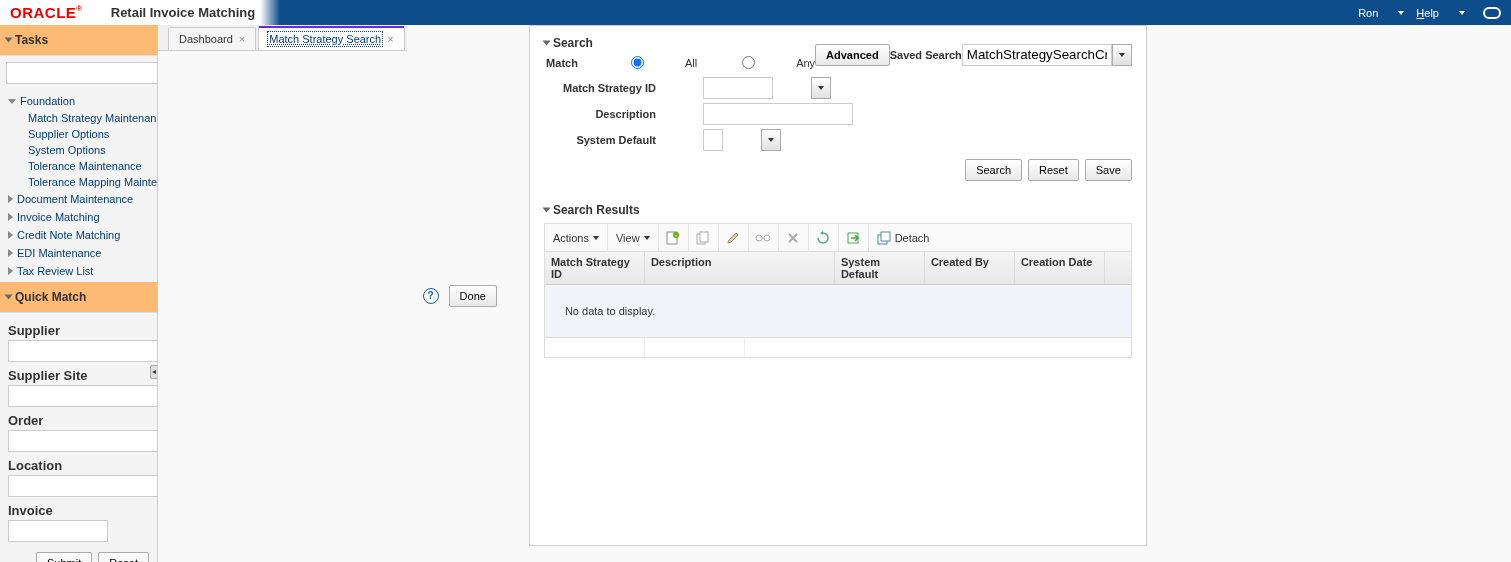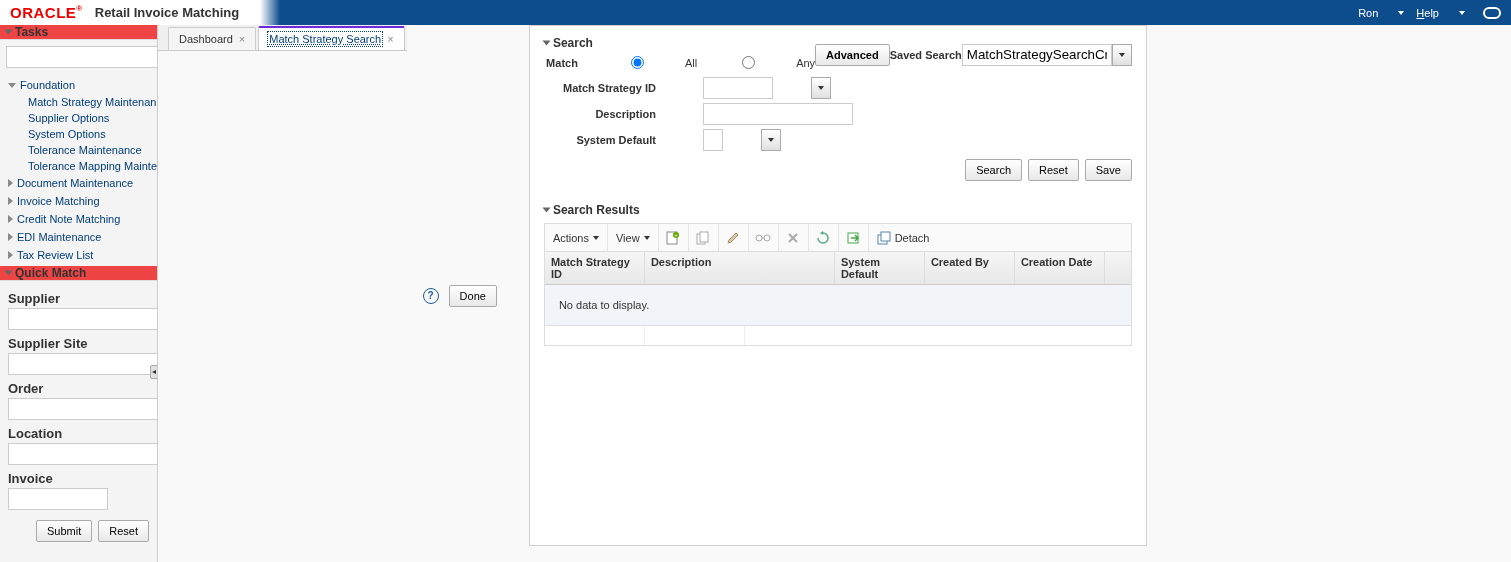--- a/index.html
+++ b/index.html
@@ -7,7 +7,7 @@
 .header-bar { height: 25px; background: linear-gradient(to right, #fff 0%, #fff 260px, #0d4d8c 280px, #0d4d8c 100%); display: flex; align-items: center; padding: 0 10px; }
 .logo { color: #e00; font-weight: bold; font-size: 15px; letter-spacing: 0.5px; margin-right: 4px; }
 .logo-dot { color: #e00; font-size: 8px; vertical-align: top; }
-.app-title { font-size: 13px; font-weight: bold; color: #333; margin-left: 8px; }
+.app-title { font-size: 13px; font-weight: bold; color: #333; margin-left: 24px; }
 .header-right { margin-left: auto; display: flex; align-items: center; gap: 12px; color: #fff; font-size: 11px; }
 .header-link { color: #fff; cursor: pointer; display: flex; align-items: center; gap: 20px; }
 .header-link u { text-decoration: underline; }

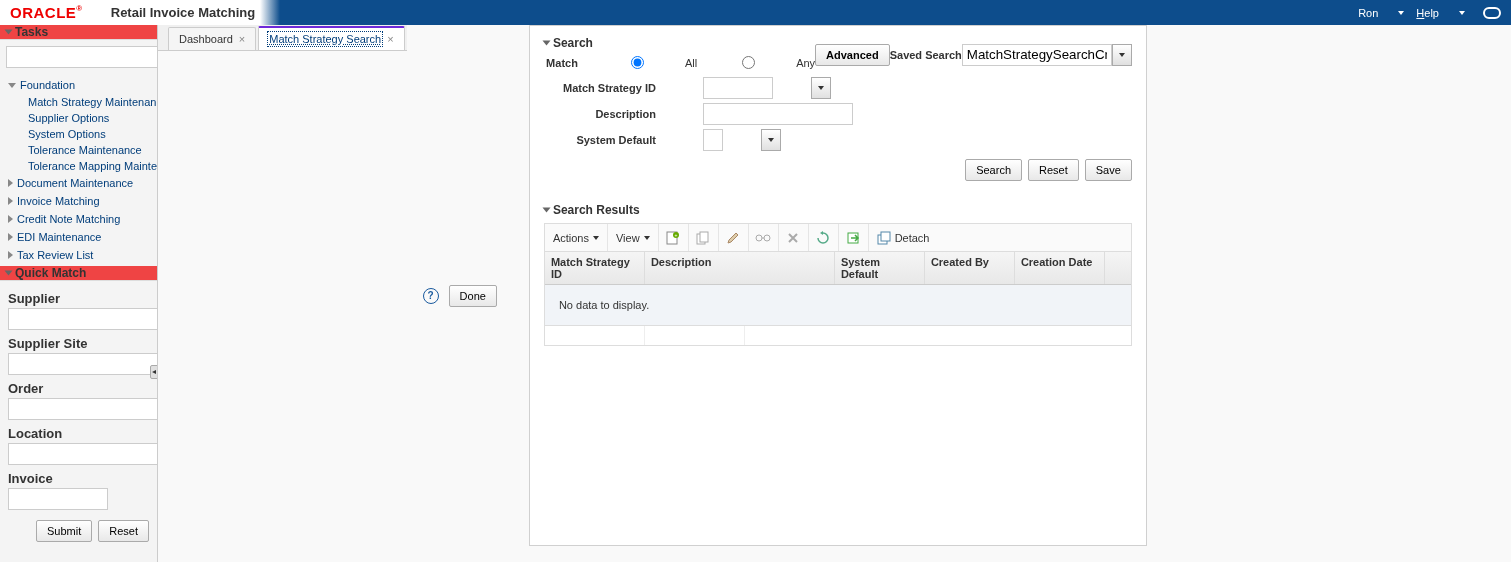--- a/index.html
+++ b/index.html
@@ -16,7 +16,7 @@
 .main-layout { display: flex; height: calc(100% - 25px); }
 .sidebar { width: 158px; background: #f4f4f4; border-right: 1px solid #ccc; overflow: hidden; position: relative; }
 .collapse-handle { position: absolute; right: -1px; top: 340px; width: 8px; height: 14px; background: #e0e0e0; border: 1px solid #aaa; border-radius: 2px 0 0 2px; font-size: 8px; line-height: 12px; text-align: center; cursor: pointer; }
-.panel-header { background: #ef4444; padding: 0 6px; font-weight: bold; font-size: 12px; color: #333; border-bottom: 1px solid #ddd; display: flex; align-items: center; gap: 4px; }
+.panel-header { background: #fdba74; padding: 8px 6px; font-weight: bold; font-size: 12px; color: #333; border-bottom: 1px solid #ddd; display: flex; align-items: center; gap: 4px; }
 .disclose { width: 0; height: 0; border-top: 4px solid transparent; border-bottom: 4px solid transparent; border-left: 5px solid #666; display: inline-block; }
 .disclose.open { transform: rotate(90deg); }
 .search-box { padding: 6px; display: flex; }

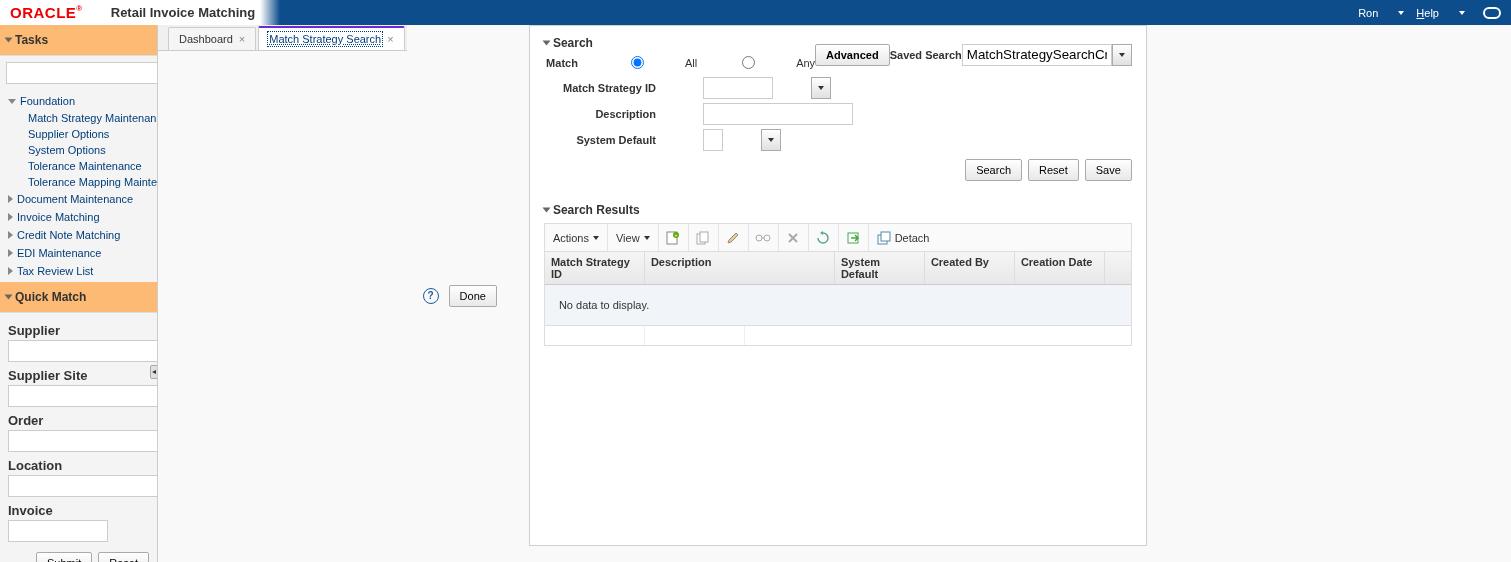--- a/index.html
+++ b/index.html
@@ -62,7 +62,7 @@
 .grid { border: 1px solid #ddd; }
 .grid-head { display: flex; background: linear-gradient(#f5f5f5,#e8e8e8); border-bottom: 1px solid #ccc; }
 .grid-col { padding: 4px 6px; font-weight: bold; border-right: 1px solid #ddd; }
-.grid-empty { padding: 14px; background: #f1f4f8; color: #333; }
+.grid-empty { padding: 20px; background: #f1f4f8; color: #333; }
 .grid-footer { display: flex; border-top: 1px solid #ddd; height: 20px; }
 .grid-footer > div { border-right: 1px solid #eee; }
 svg { display: block; }

